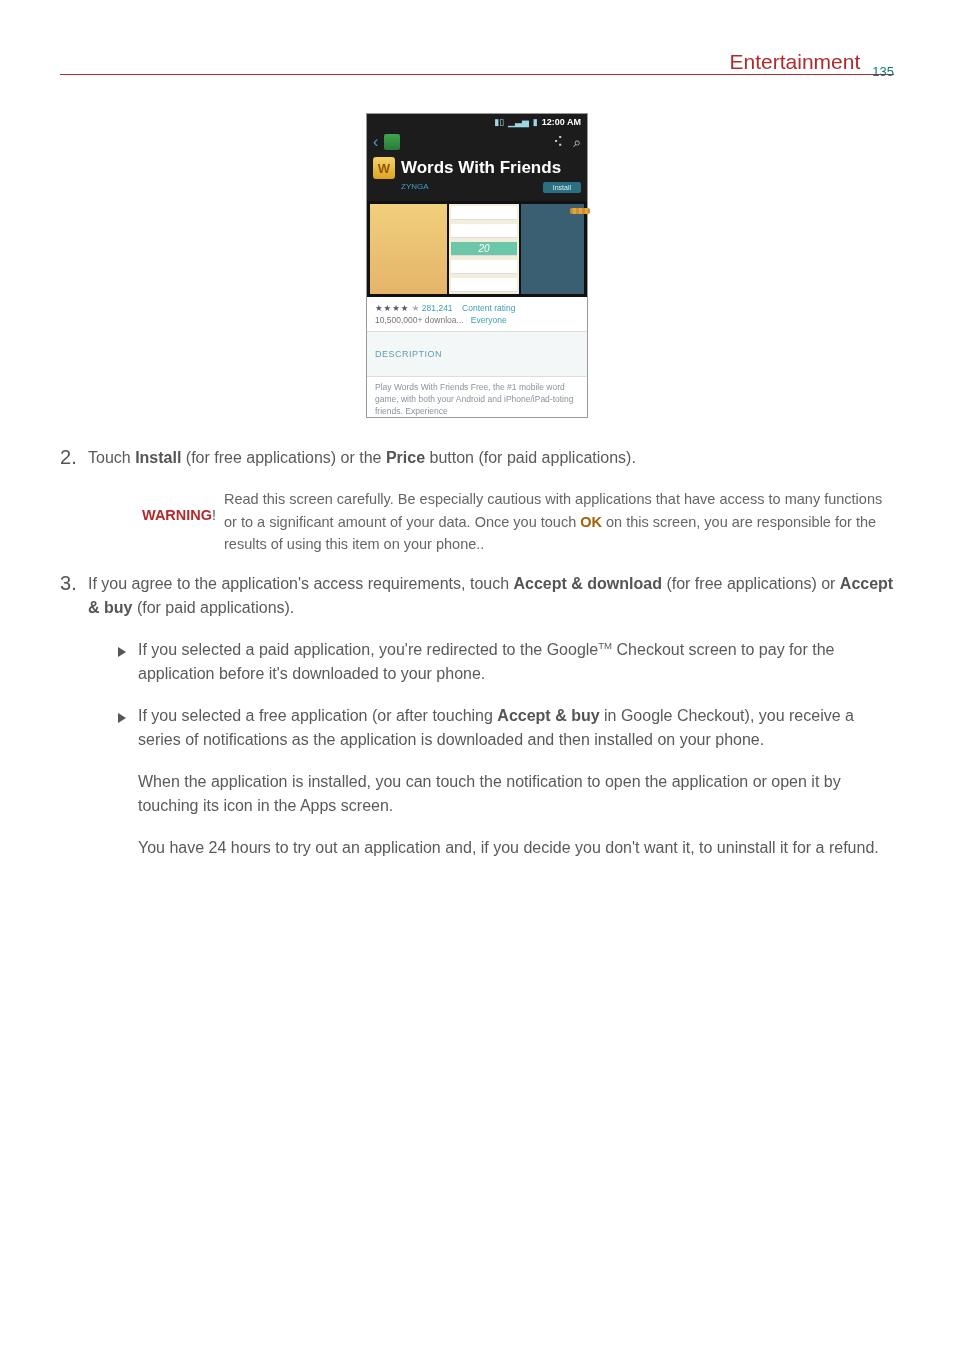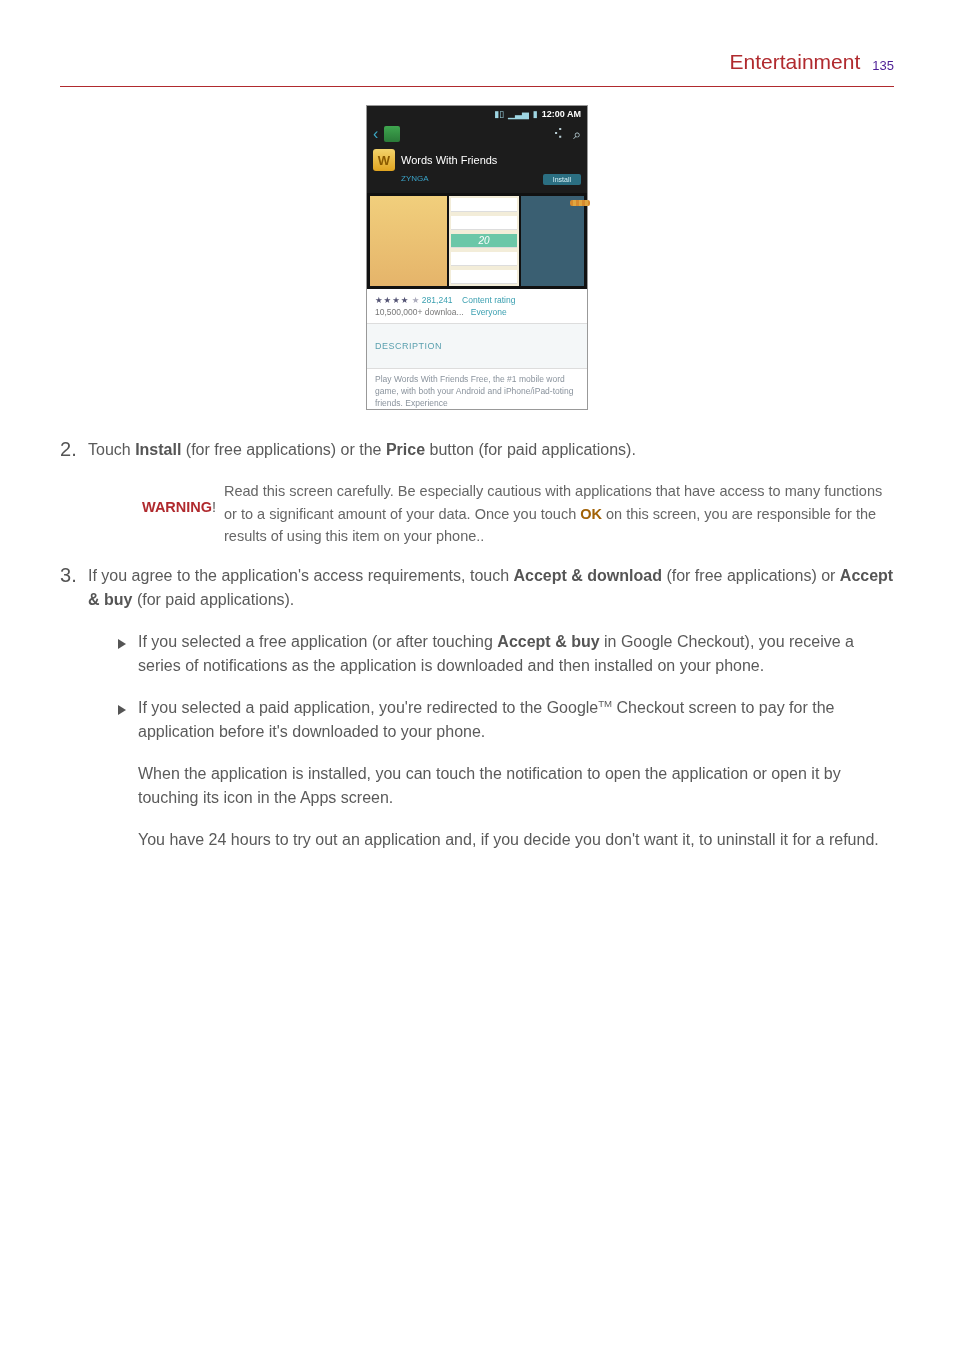--- a/index.html
+++ b/index.html
@@ -16,8 +16,8 @@
     justify-content: flex-end;
     align-items: baseline;
     border-bottom: 1.5px solid #b02a2e;
-    padding-bottom: 12px;
-    margin-bottom: 18px;
+    padding-bottom: 0;
+    margin-bottom: 38px;
   }
   .header-title {
     color: #b02a2e;

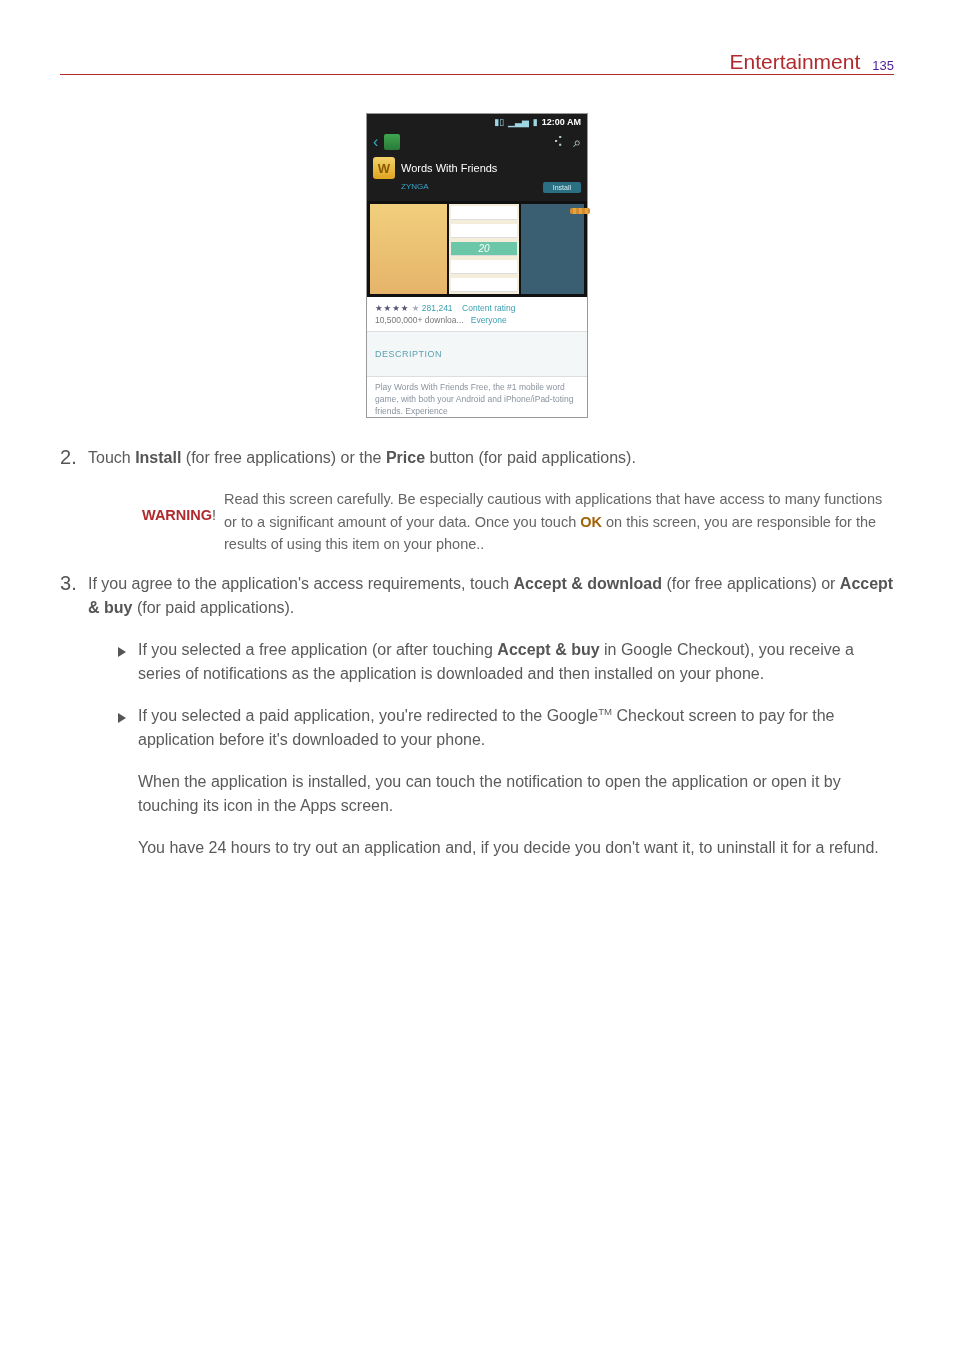--- a/index.html
+++ b/index.html
@@ -26,10 +26,10 @@
     margin-right: 12px;
   }
   .header-num {
-    color: #4c1d95;
+    color: #0f766e;
     font-size: 13px;
     position: relative;
-    top: 1px;
+    top: 7px;
   }
   .screenshot {
     display: block;

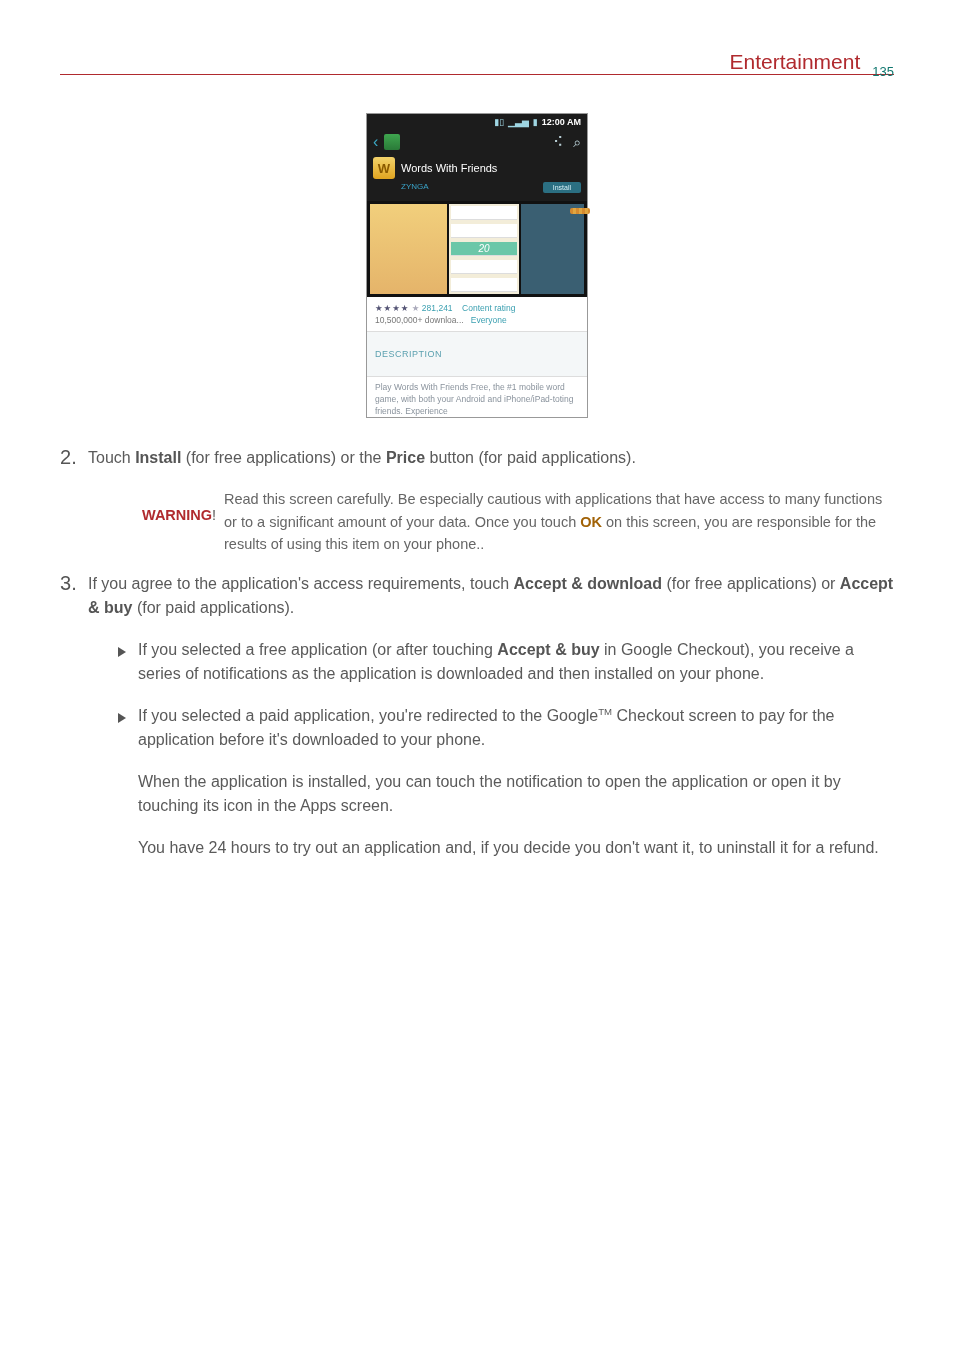--- a/index.html
+++ b/index.html
@@ -73,7 +73,7 @@
     display:flex;align-items:center;justify-content:center;
     color:#8a5a00;font-weight:bold;font-size:13px;
   }
-  .ss-appname { font-weight: normal; font-size: 11px; color: #fff; flex:1; }
+  .ss-appname { font-weight: bold; font-size: 17px; color: #fff; flex:1; }
   .ss-row3 {
     display:flex; justify-content: space-between; margin-top:3px;
     font-size:8px; padding-left:28px;

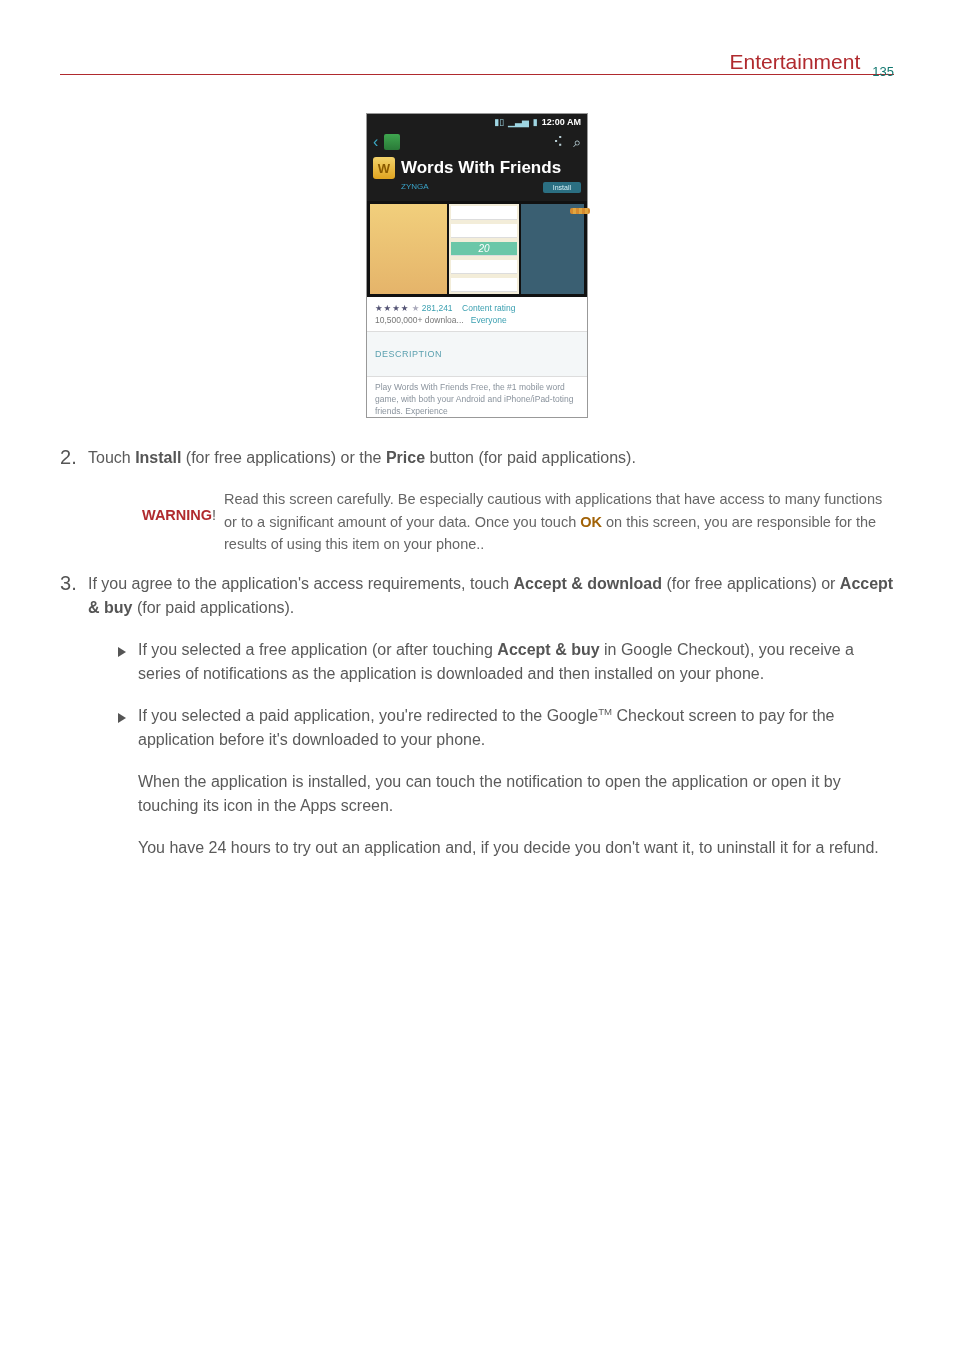--- a/index.html
+++ b/index.html
@@ -273,12 +273,12 @@
     <ul class="bullets">
       <li>
         <p class="body-text" style="margin:0">
-          <span>If you selected a free application (or after touching </span><strong>Accept &amp; buy</strong><span> in Google Checkout), you receive a series of notifications as the application is downloaded and then installed on your phone.</span>
+          <span>If you selected a paid application, you're redirected to the Google</span><sup>TM</sup><span> Checkout screen to pay for the application before it's downloaded to your phone.</span>
         </p>
       </li>
       <li>
         <p class="body-text" style="margin:0">
-          <span>If you selected a paid application, you're redirected to the Google</span><sup>TM</sup><span> Checkout screen to pay for the application before it's downloaded to your phone.</span>
+          <span>If you selected a free application (or after touching </span><strong>Accept &amp; buy</strong><span> in Google Checkout), you receive a series of notifications as the application is downloaded and then installed on your phone.</span>
         </p>
       </li>
     </ul>

